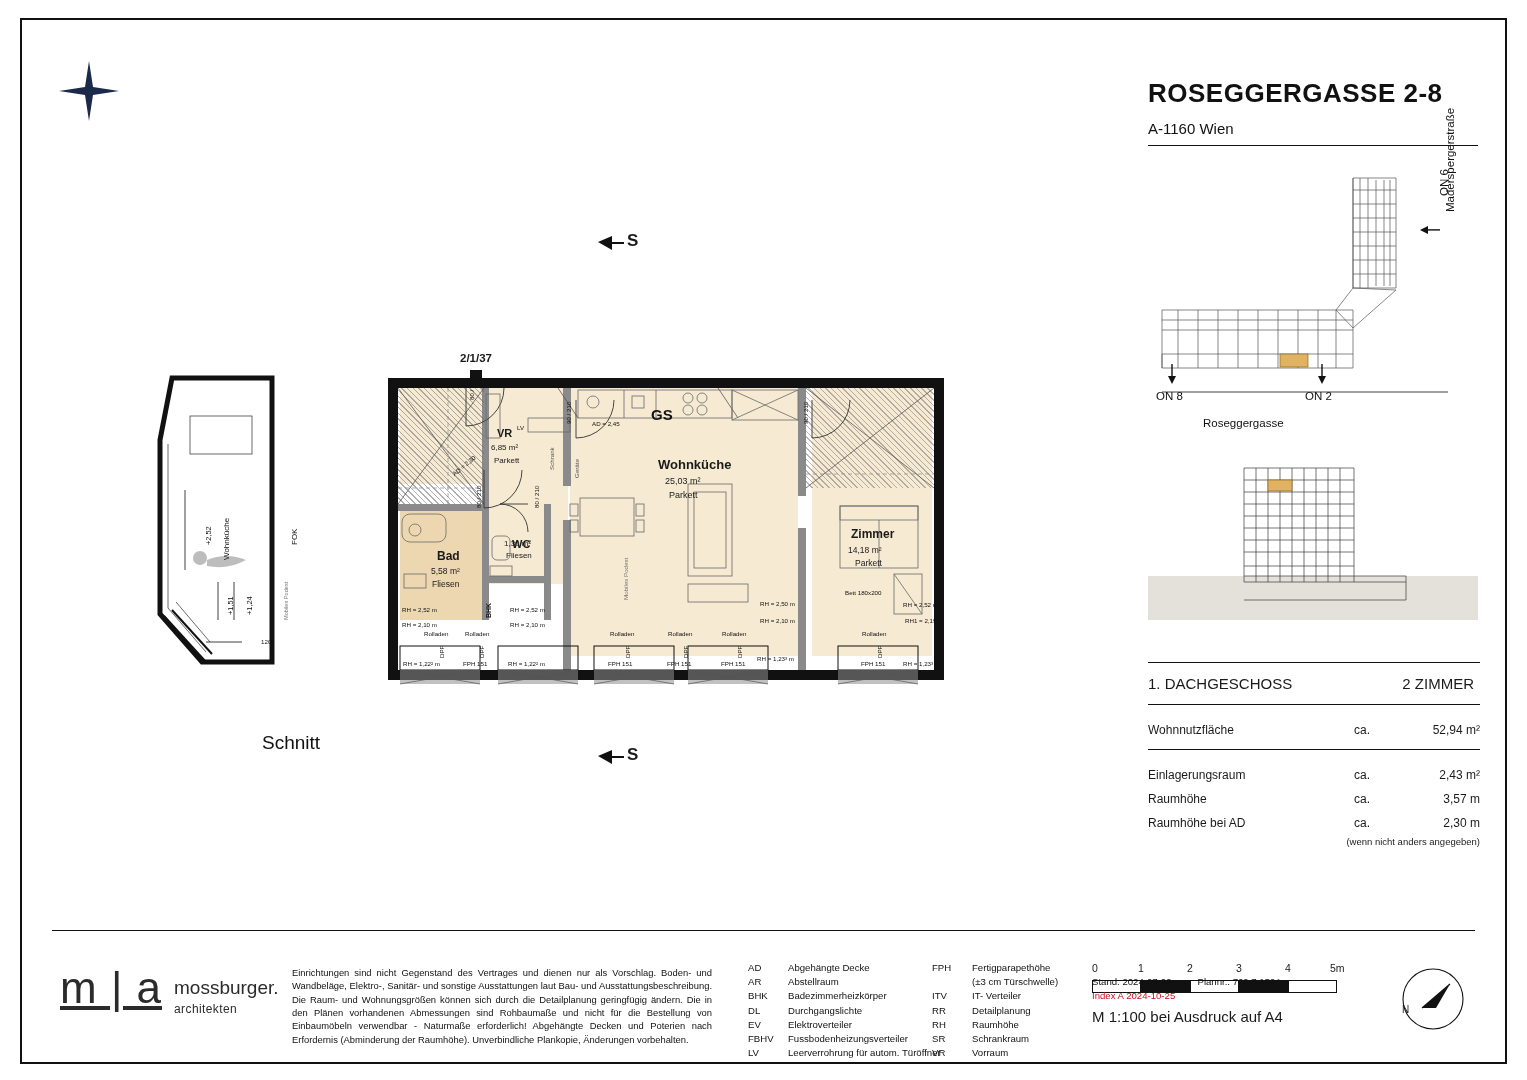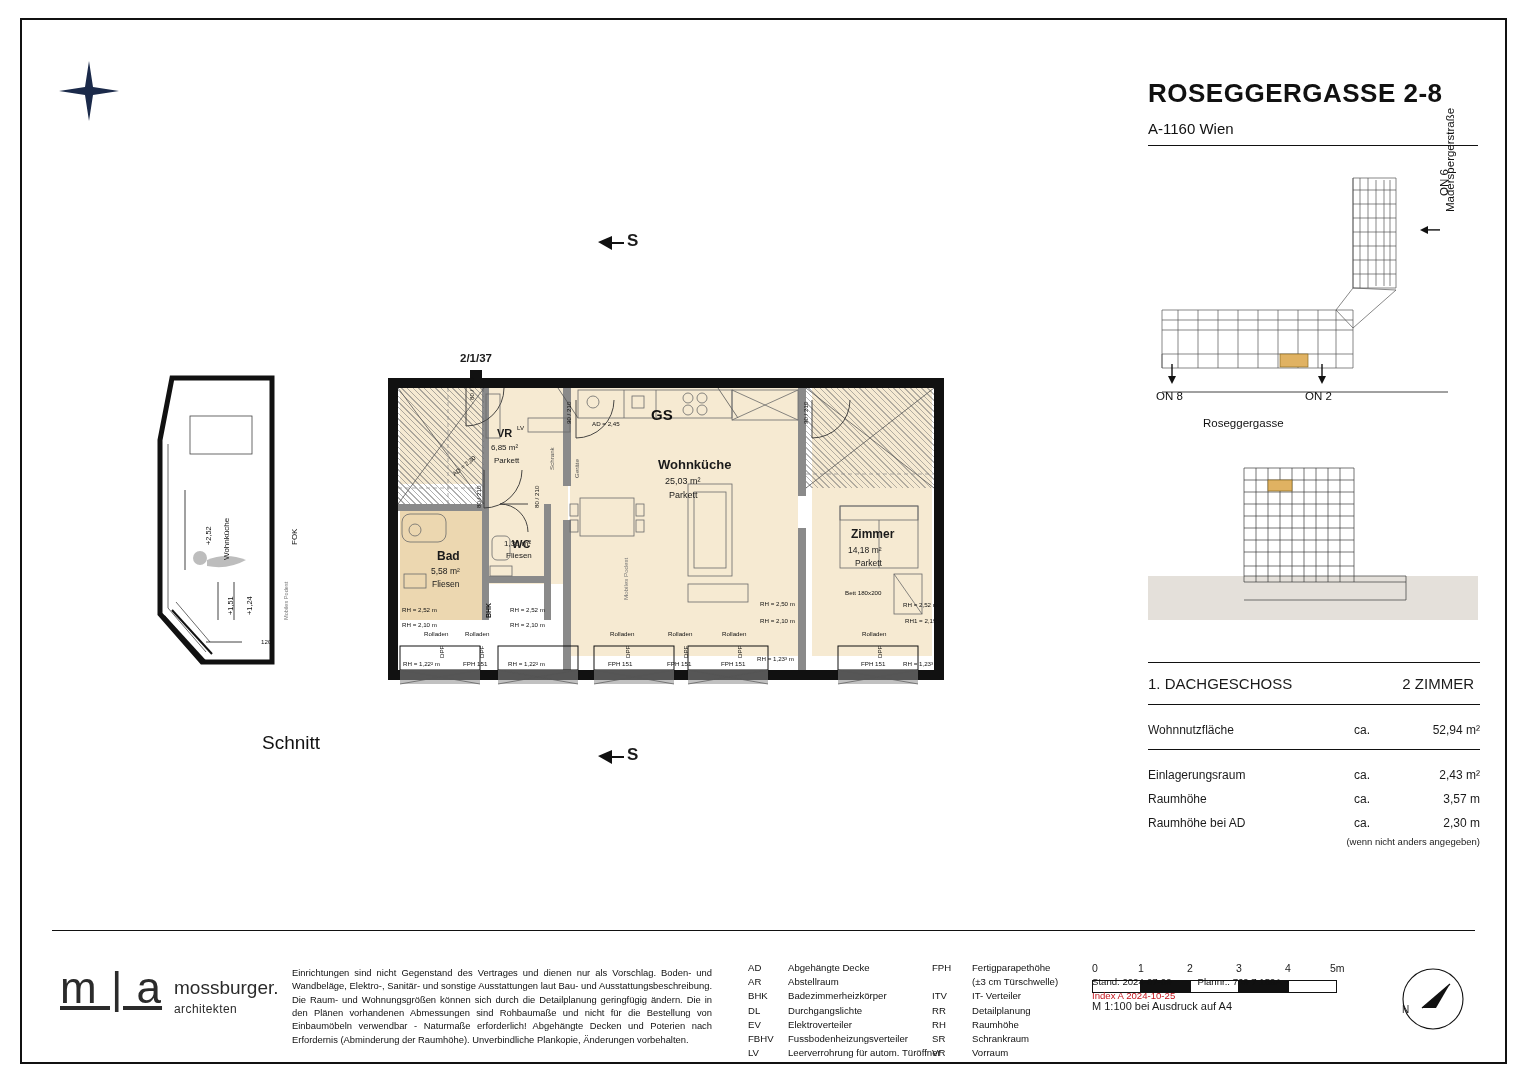--- a/index.html
+++ b/index.html
@@ -581,7 +581,7 @@
       <div class="seg fill" style="left:147px; width:49px;"></div>
       <div class="seg" style="left:196px; width:49px;"></div>
     </div>
-    <div style="font-size:11px;">M 1:100 bei Ausdruck auf A4</div>
+    <div style="font-size:15px;margin-top:8px;">M 1:100 bei Ausdruck auf A4</div>
   </div>
 
   <div class="meta" style="top:976px;">

